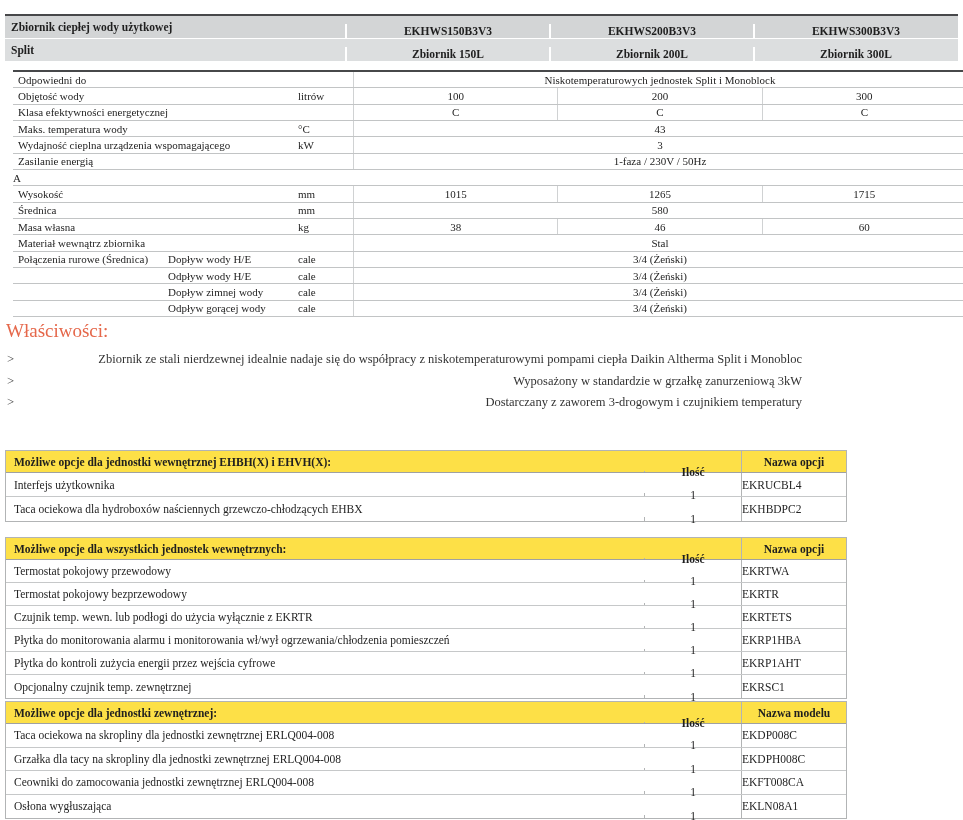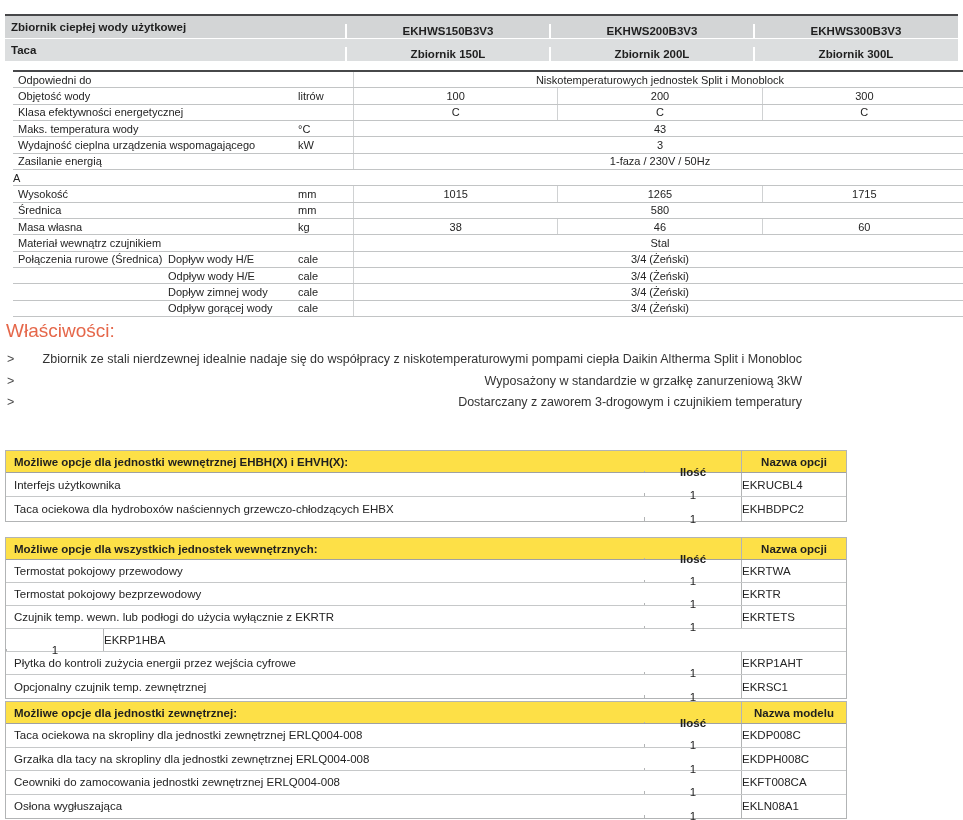--- a/index.html
+++ b/index.html
@@ -4,7 +4,7 @@
 <style>
   html,body{margin:0;padding:0;background:#ffffff;}
   .page{position:relative;width:963px;height:820px;background:#ffffff;overflow:hidden;
-        font-family:Liberation Sans, sans-serif;color:#242424;}
+        font-family:Liberation Serif, serif;color:#242424;}
 
   
   .model-table{position:absolute;left:5px;top:14px;width:953px;border-top:2px solid #47484a;}

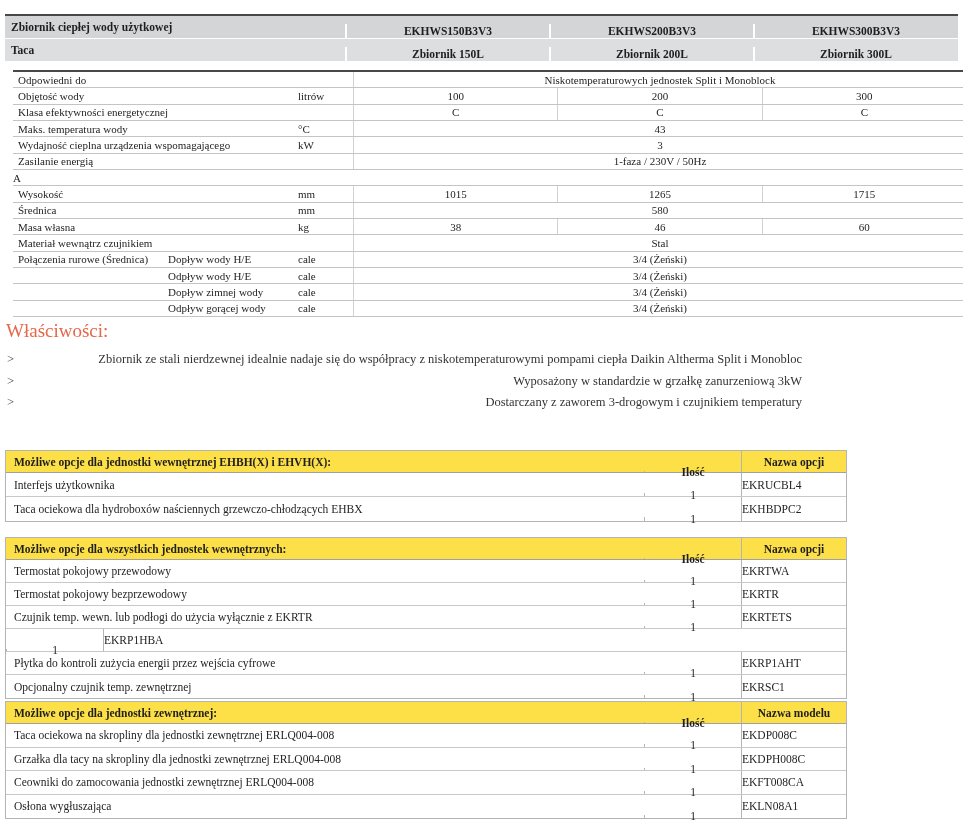--- a/index.html
+++ b/index.html
@@ -68,7 +68,7 @@
       <div class="mt-cell">EKHWS300B3V3</div>
     </div>
     <div class="mt-row mt-row2">
-      <div class="mt-label">Taca</div>
+      <div class="mt-label">Split</div>
       <div class="mt-cell">Zbiornik 150L</div>
       <div class="mt-cell">Zbiornik 200L</div>
       <div class="mt-cell">Zbiornik 300L</div>

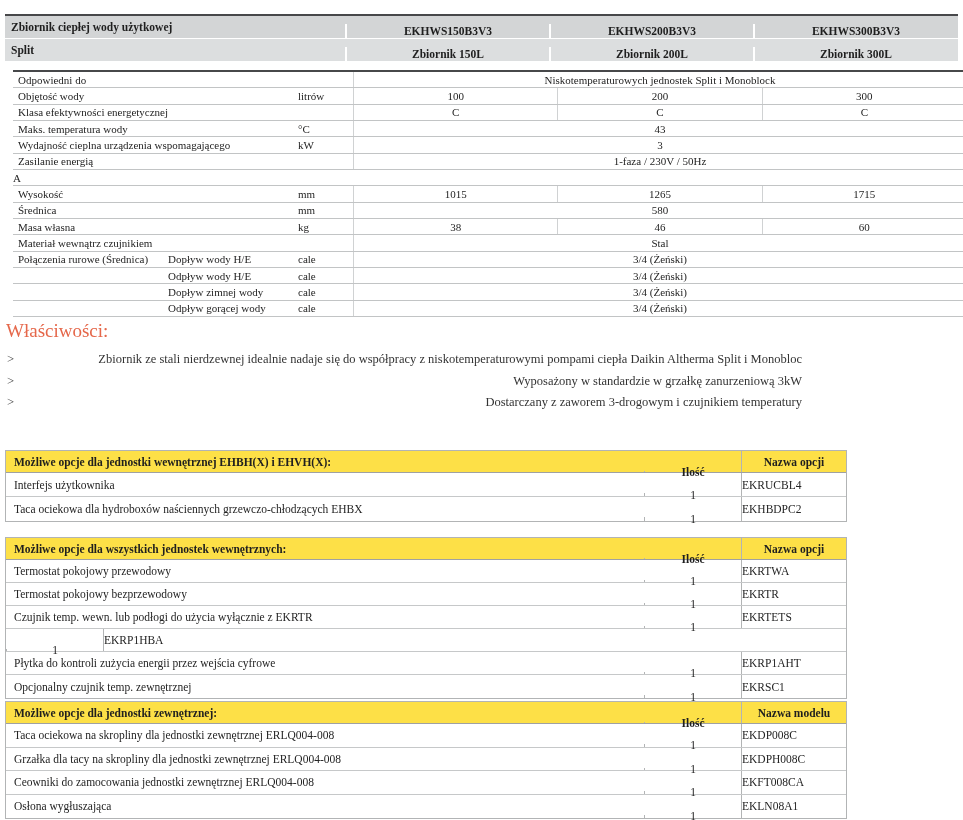--- a/index.html
+++ b/index.html
@@ -133,7 +133,7 @@
         <div class="sc-cell sc-val">60</div>
       </div>
       <div class="spec-row">
-        <div class="sc-cell sc-label">Materiał wewnątrz czujnikiem</div>
+        <div class="sc-cell sc-label">Materiał wewnątrz zbiornika</div>
         <div class="sc-cell sc-unit"></div>
         <div class="sc-cell sc-span">Stal</div>
       </div>

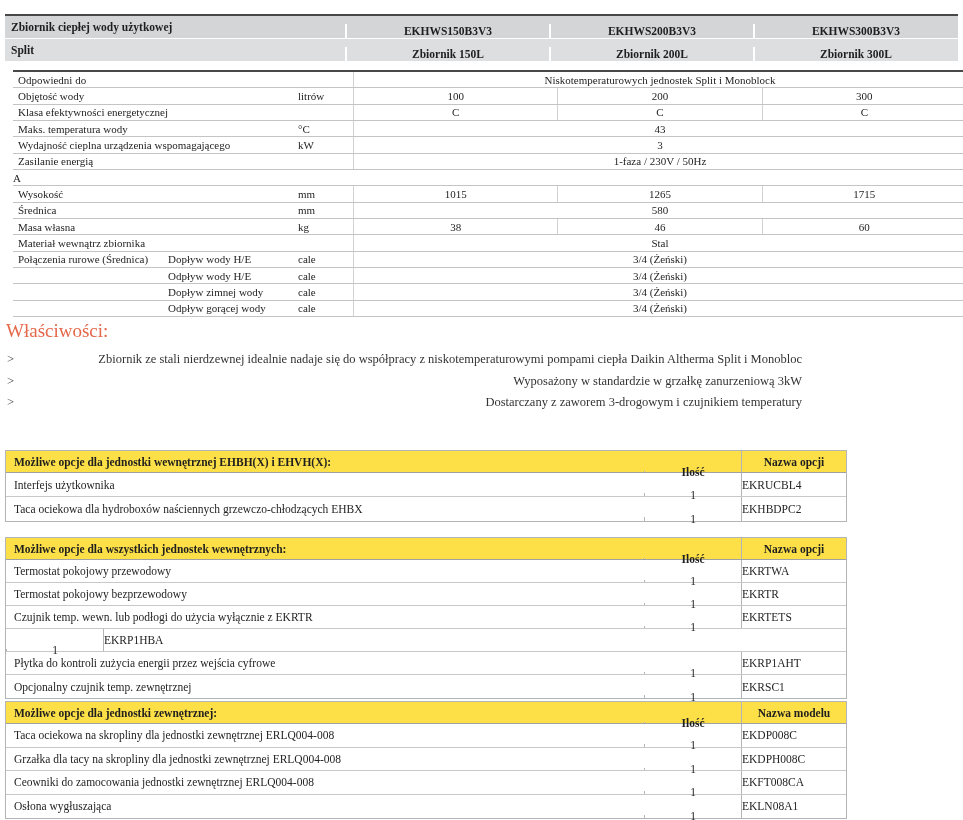--- a/index.html
+++ b/index.html
@@ -218,6 +218,7 @@
         <div class="oc-name">EKRTETS</div>
       </div>
       <div class="opt-row">
+        <div class="oc-label">Płytka do monitorowania alarmu i monitorowania wł/wył ogrzewania/chłodzenia pomieszczeń</div>
         <div class="oc-qty">1</div>
         <div class="oc-name">EKRP1HBA</div>
       </div>

